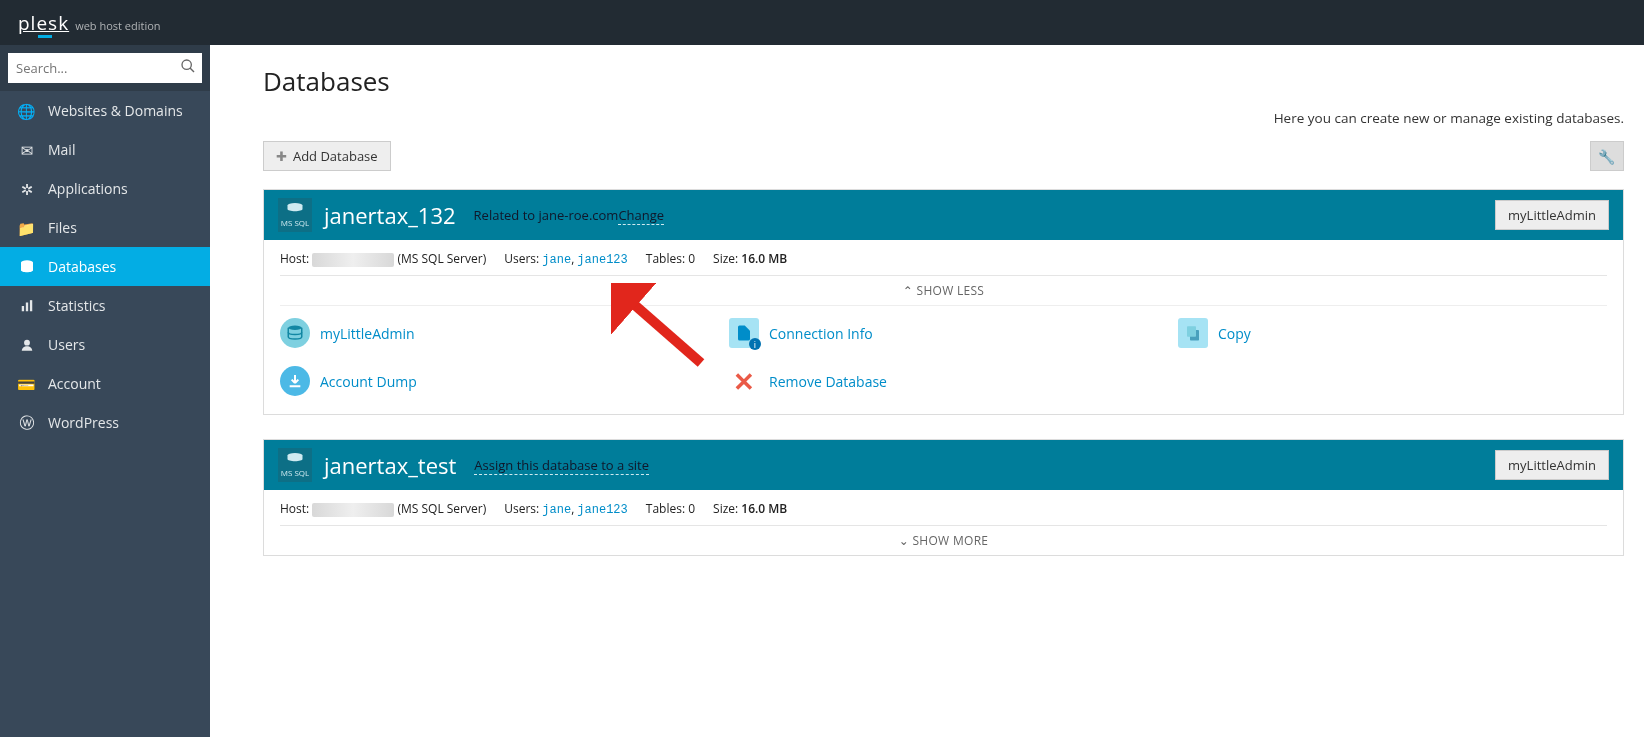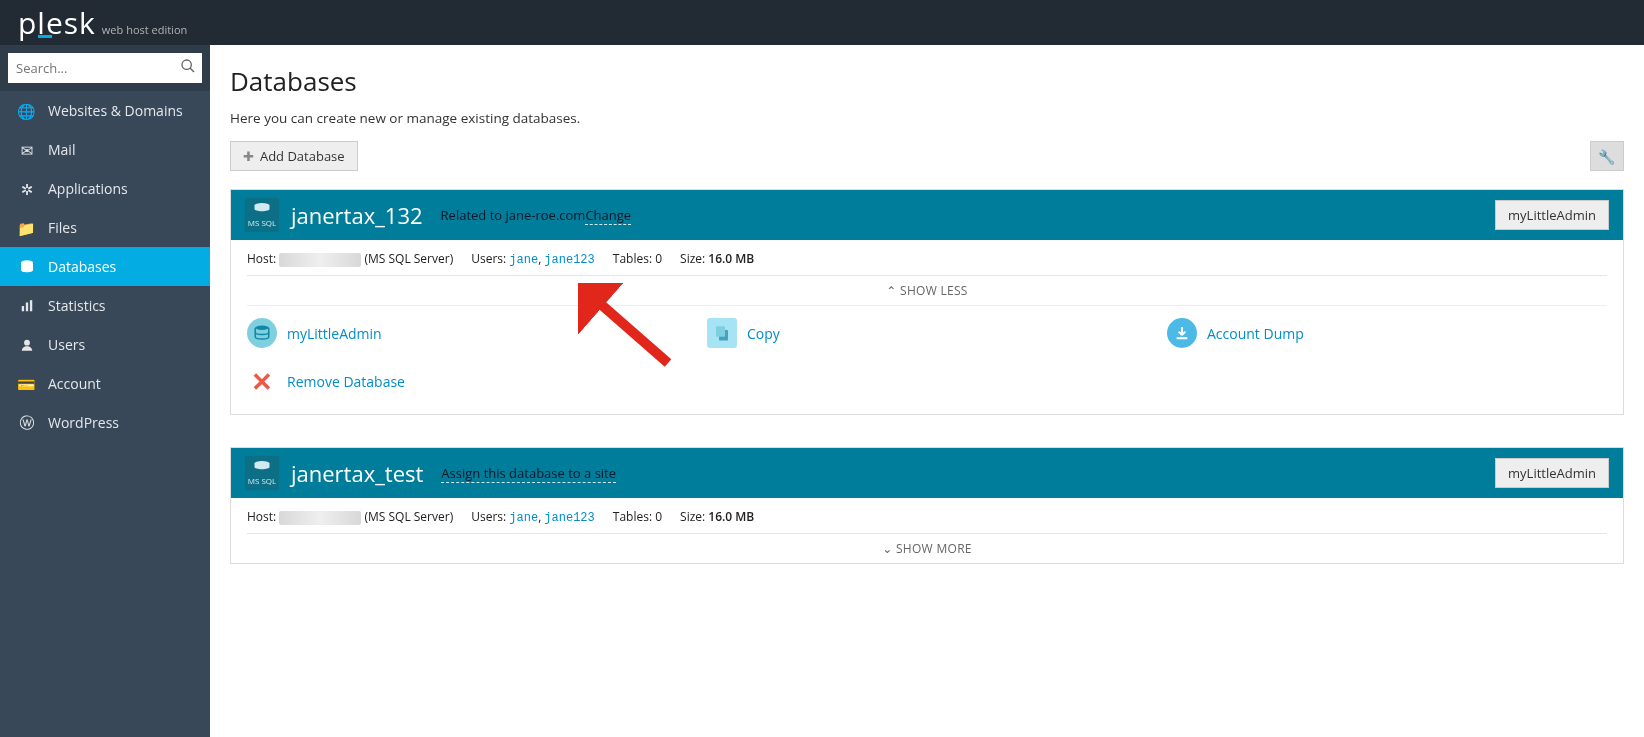--- a/index.html
+++ b/index.html
@@ -7,7 +7,7 @@
 a{text-decoration:none;font-family:Liberation Mono, monospace;}
 .top-bar{height:45px;background:#222b33;display:flex;align-items:center;padding:0 18px;}
 .brand{display:flex;align-items:baseline;color:#fff;}
-.brand-name{font-size:30px;font-weight:400;letter-spacing:1px;}
+.brand-name{font-size:19px;font-weight:400;letter-spacing:1px;text-decoration:underline;}
 .brand-sub{font-size:11px;color:#b0b3b5;margin-left:6px;}
 .brand-underline{width:14px;height:3px;background:#03ade4;position:absolute;top:35px;left:38px;}
 .layout{display:flex;}

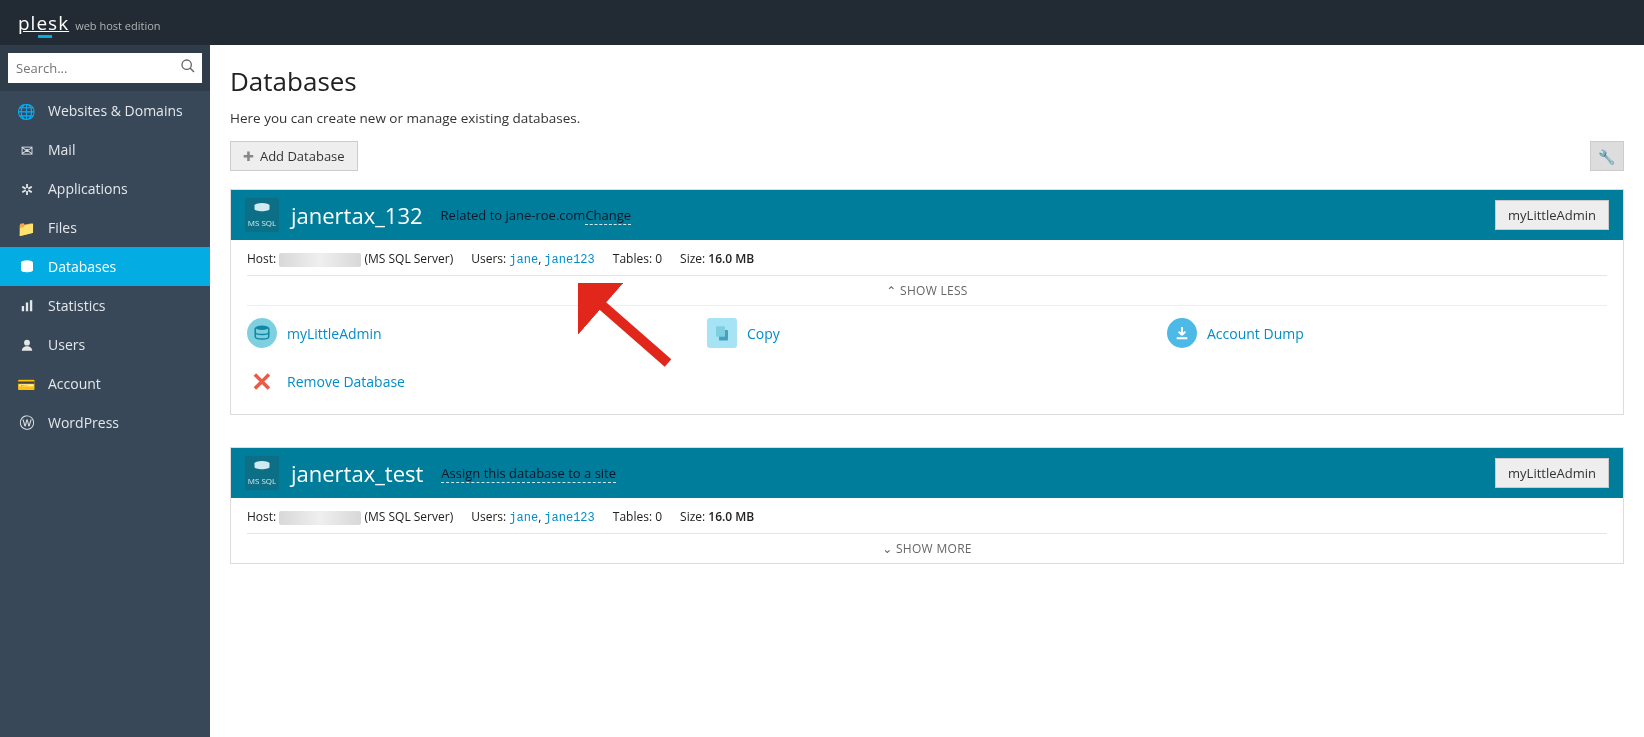--- a/index.html
+++ b/index.html
@@ -10,7 +10,7 @@
 .brand-name{font-size:19px;font-weight:400;letter-spacing:1px;text-decoration:underline;}
 .brand-sub{font-size:11px;color:#b0b3b5;margin-left:6px;}
 .brand-underline{width:14px;height:3px;background:#03ade4;position:absolute;top:35px;left:38px;}
-.layout{display:flex;}
+.layout{display:flex;gap:33px;}
 .sidebar{width:210px;background:#384859;min-height:692px;color:#c8cdd2;}
 .search-wrap{padding:8px;background:#2f3c49;}
 .search-box{display:flex;align-items:center;background:#fff;height:30px;padding:0 8px;}

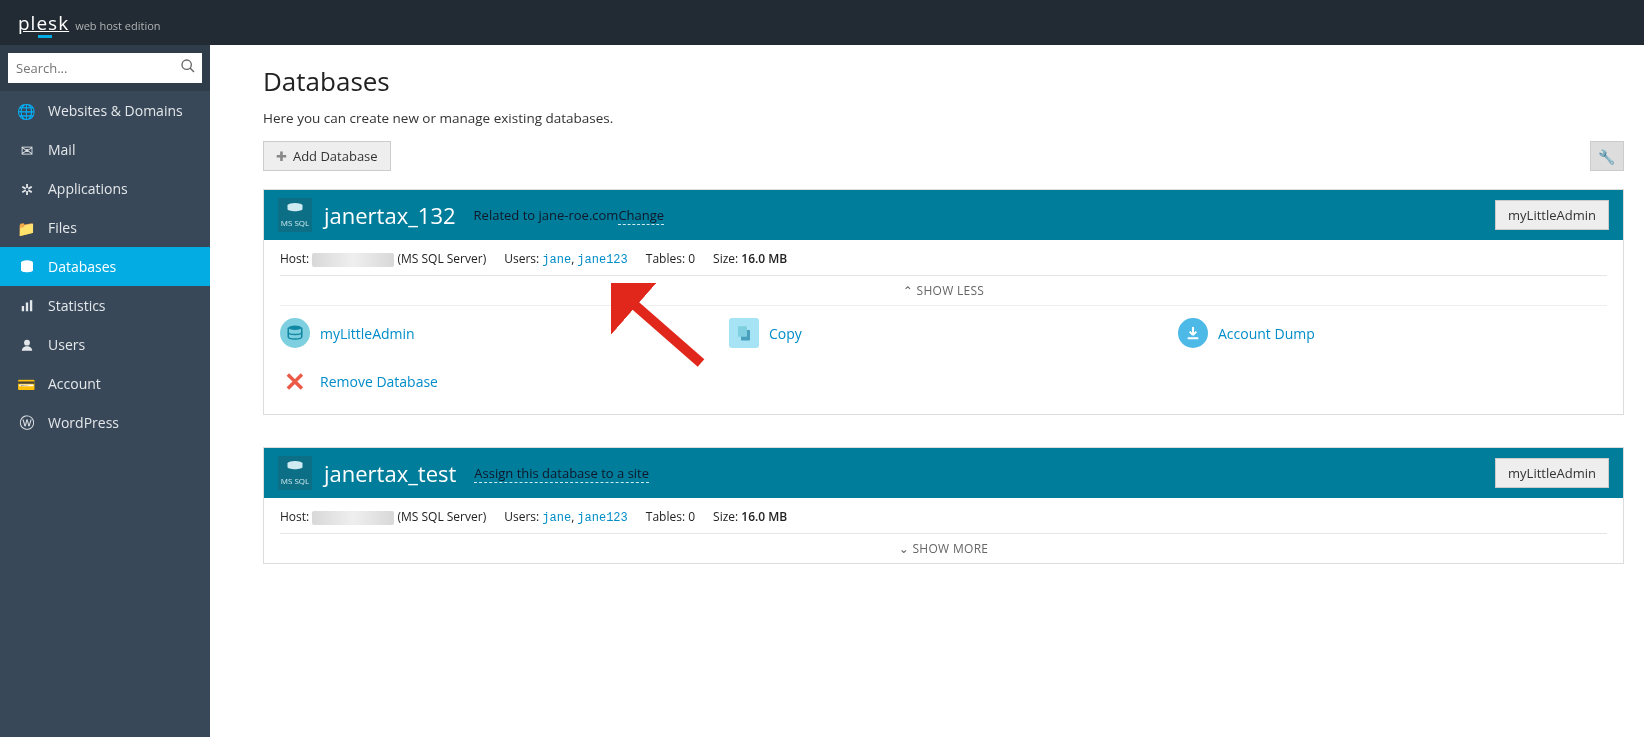--- a/index.html
+++ b/index.html
@@ -21,7 +21,7 @@
 .nav-item .ic{width:18px;display:inline-flex;justify-content:center;margin-right:12px;font-size:15px;}
 .main{flex:1;padding:18px 20px;overflow:auto;}
 .page-title{font-size:26px;font-weight:400;color:#222;margin-bottom:10px;}
-.page-desc{font-size:13.5px;color:#333;margin-bottom:14px;}
+.page-desc{font-size:13.5px;color:#333;margin-bottom:14px;text-align:right;}
 .toolbar-row{display:flex;justify-content:space-between;margin-bottom:18px;}
 .btn{background:#eee;border:1px solid #ccc;padding:5px 12px;font-size:13px;color:#333;display:inline-flex;align-items:center;cursor:pointer;}
 .btn .plus{margin-right:6px;color:#888;}

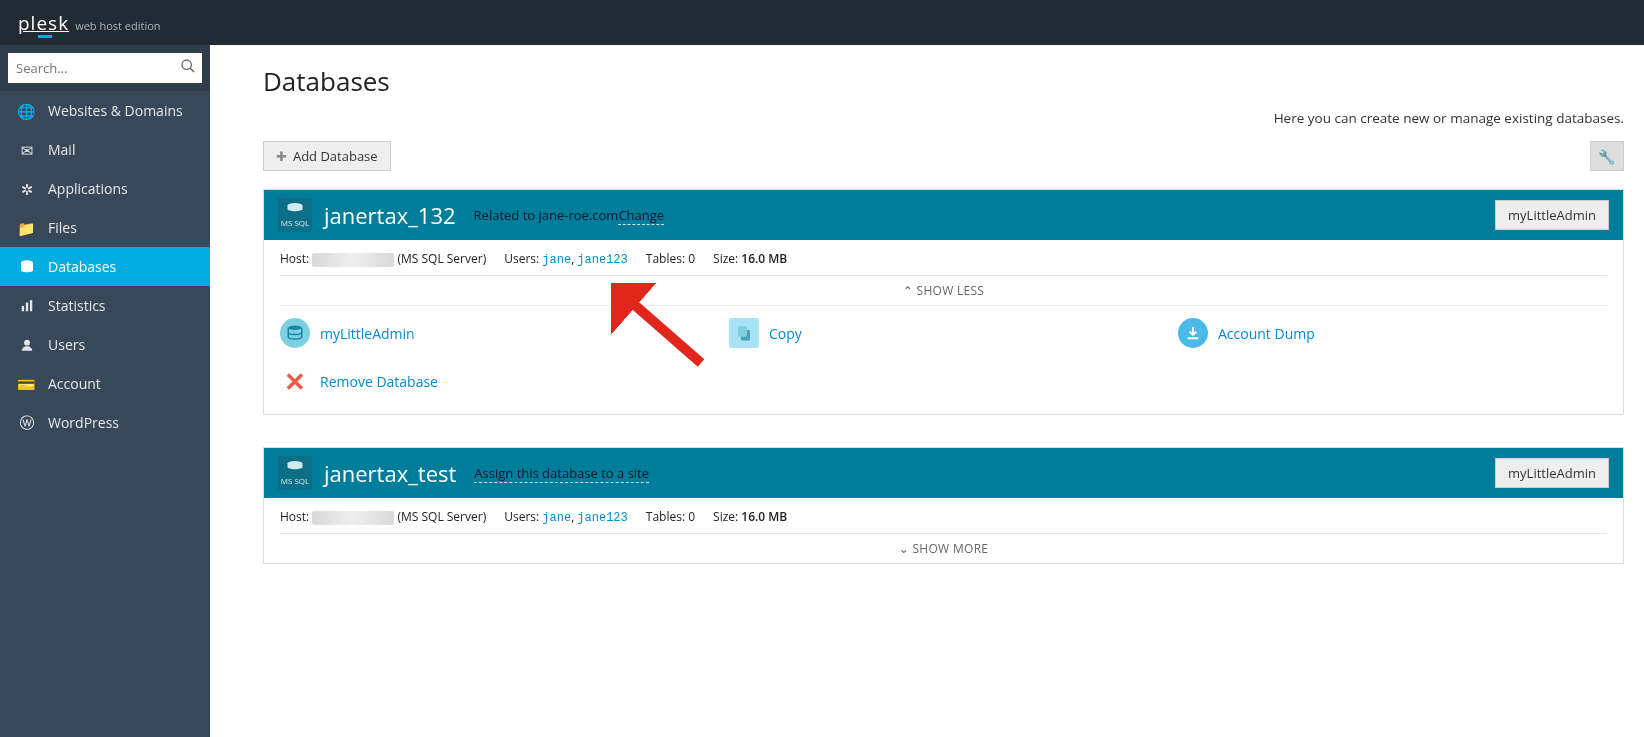--- a/index.html
+++ b/index.html
@@ -26,7 +26,7 @@
 .btn{background:#eee;border:1px solid #ccc;padding:5px 12px;font-size:13px;color:#333;display:inline-flex;align-items:center;cursor:pointer;}
 .btn .plus{margin-right:6px;color:#888;}
 .gear-btn{width:34px;height:30px;background:#ddd;border:1px solid #ccc;display:flex;align-items:center;justify-content:center;color:#777;cursor:pointer;}
-.card{border:1px solid #dcdcdc;margin-bottom:32px;}
+.card{border:1px solid #dcdcdc;margin-bottom:24px;}
 .card-head{background:#007d9a;color:#fff;display:flex;align-items:center;padding:8px 14px;min-height:42px;}
 .db-icon{width:34px;height:34px;background:#0d6f86;display:flex;flex-direction:column;align-items:center;justify-content:center;margin-right:12px;color:#cfeaf0;font-size:8px;}
 .db-name{font-size:22px;font-weight:400;margin-right:18px;}

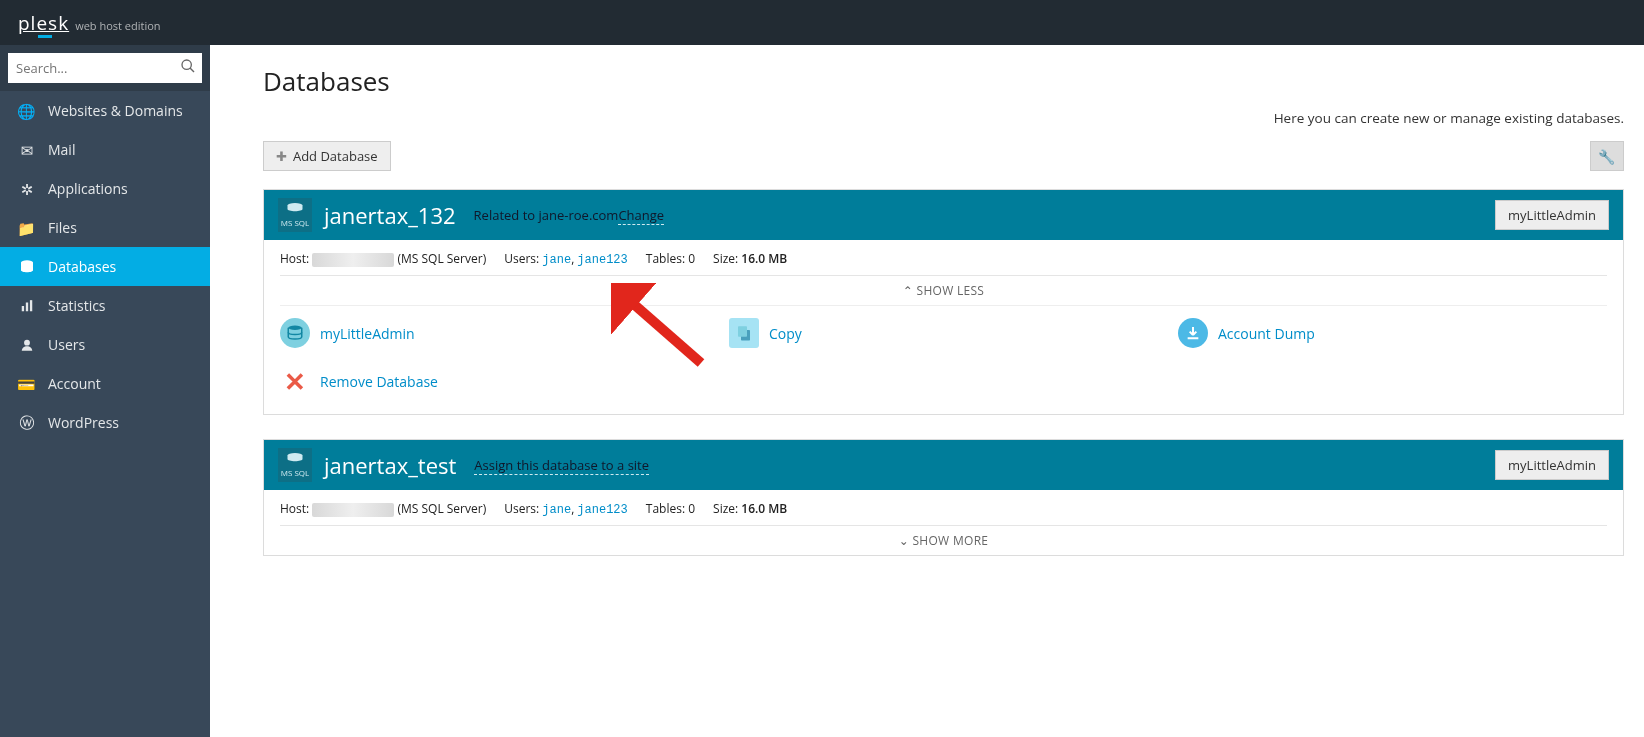--- a/index.html
+++ b/index.html
@@ -189,6 +189,14 @@
               <span class="lbl">myLittleAdmin</span>
             </div>
           <div class="tool">
+              <div class="ti ti-info">
+                <svg width="18" height="18" viewBox="0 0 24 24" fill="currentColor">
+                  <path d="M13 2H6a2 2 0 0 0-2 2v16a2 2 0 0 0 2 2h12a2 2 0 0 0 2-2V9l-7-7z"></path>
+                </svg>
+              </div>
+              <span class="lbl">Connection Info</span>
+            </div>
+          <div class="tool">
               <div class="ti ti-copy">
                 <svg width="18" height="18" viewBox="0 0 24 24" fill="currentColor">
                   <rect x="8" y="8" width="12" height="14" rx="1"></rect>

